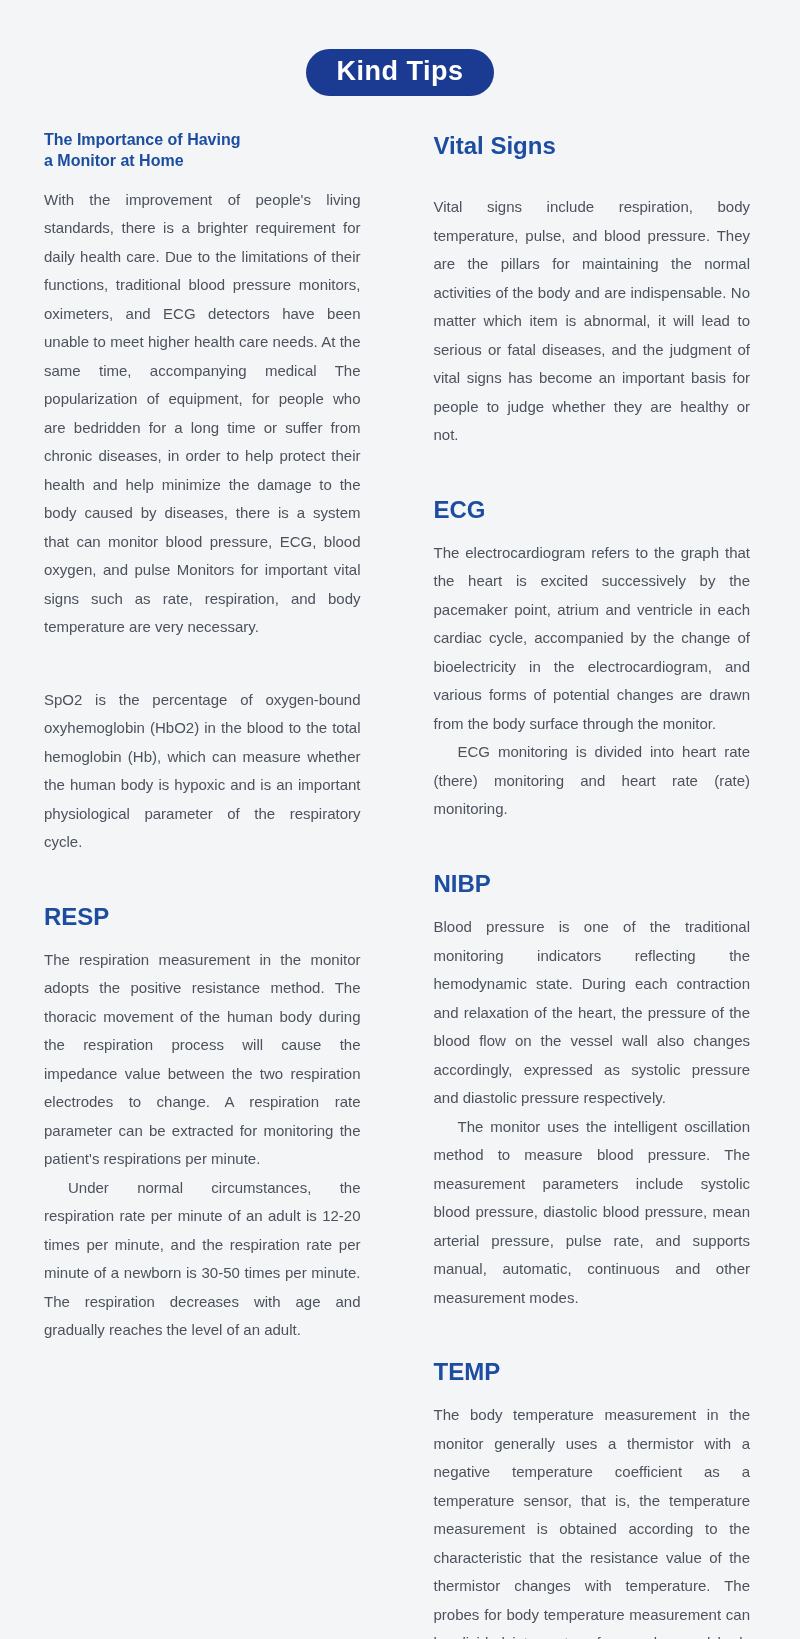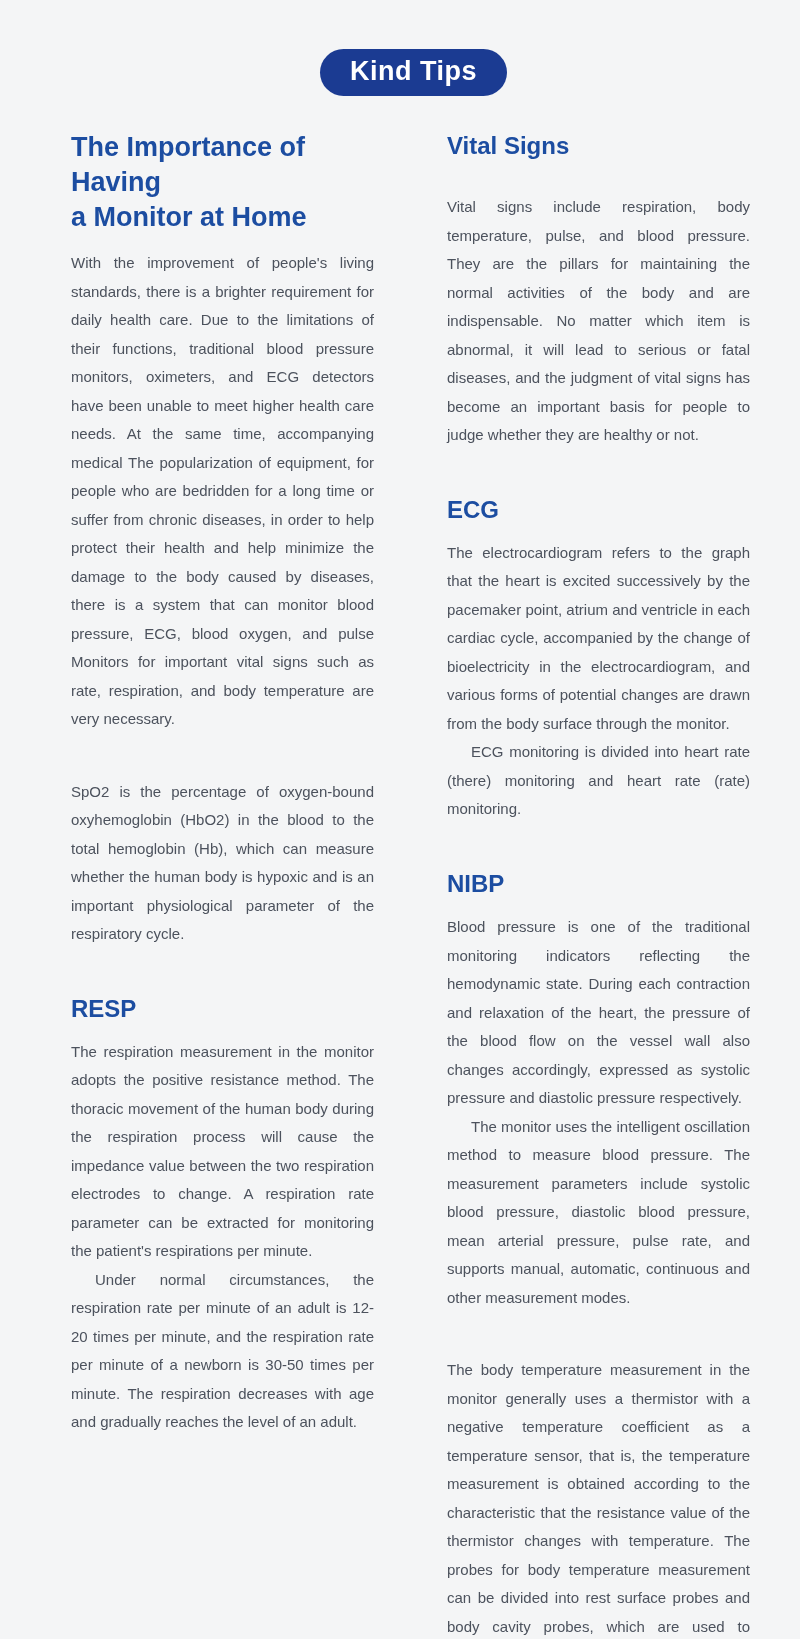--- a/index.html
+++ b/index.html
@@ -17,7 +17,6 @@
     font-family:"Liberation Sans","DejaVu Sans",sans-serif;
     overflow:hidden;
     position:relative;
-    padding-left:27px;
   }
   .badge{
     display:table;

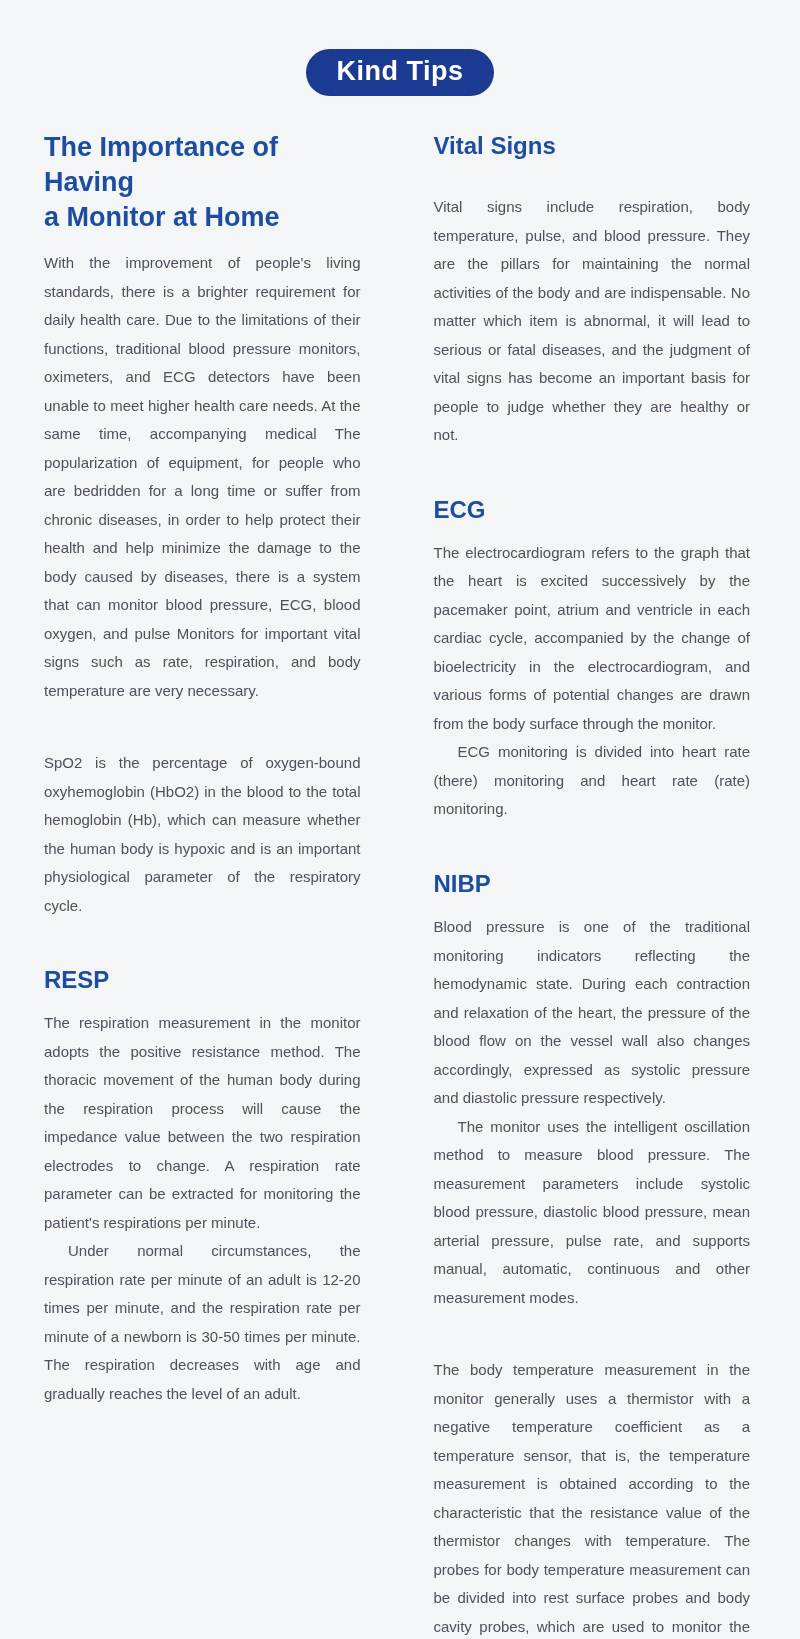--- a/index.html
+++ b/index.html
@@ -45,7 +45,7 @@
     white-space:pre-line;
     margin-bottom:14px;
   }
-  .section.main-title h2{font-size:27px;}
+  .section.main-title h2{font-size:16px;}
   .section--loose h2{margin-bottom:32px;}
   .para{
     color:var(--body_text);

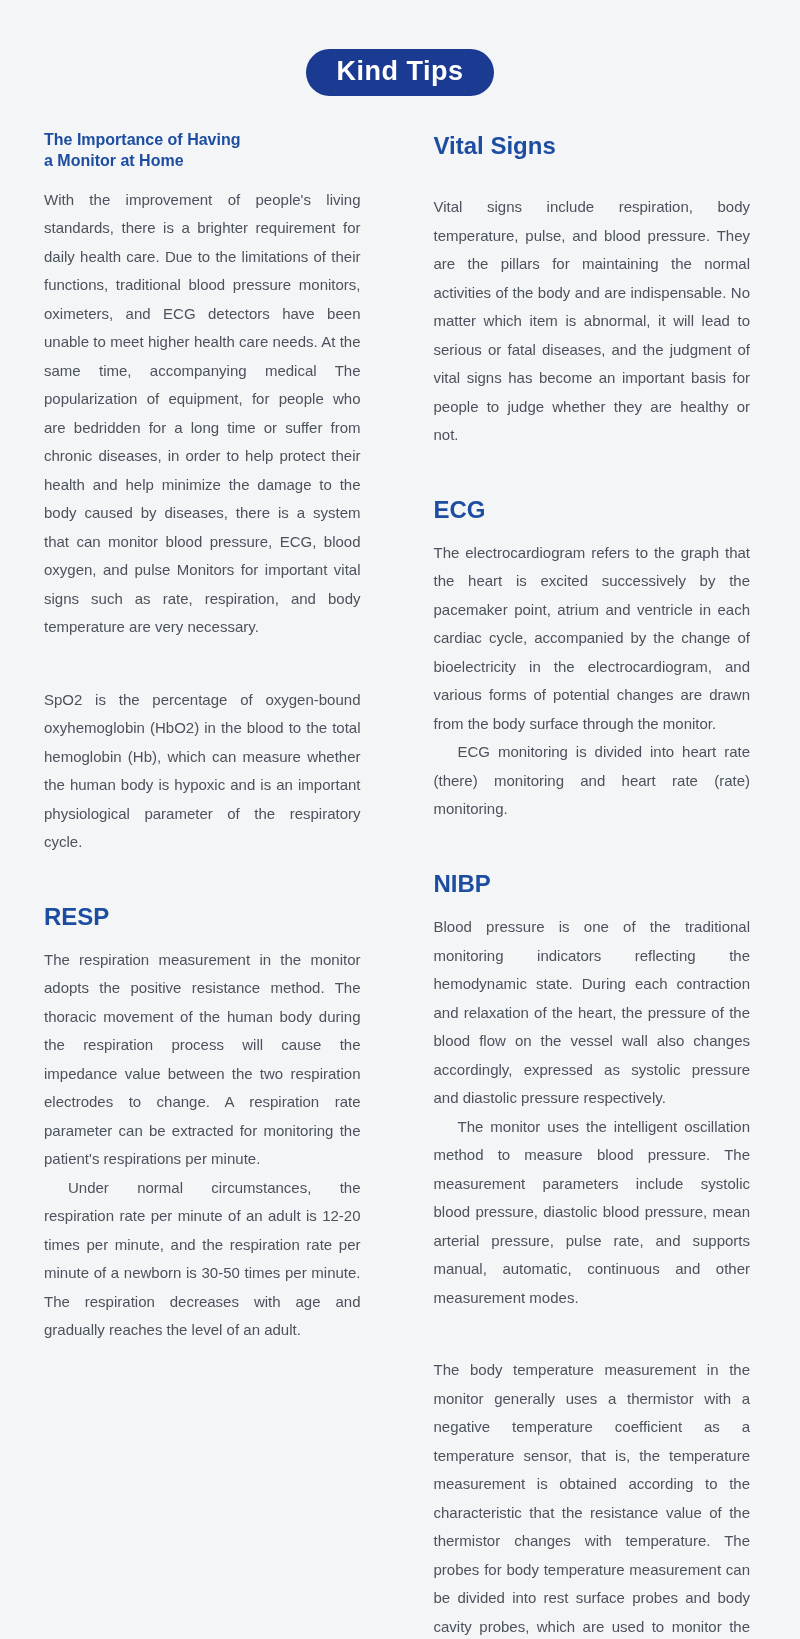--- a/index.html
+++ b/index.html
@@ -104,6 +104,7 @@
       </div>
 
       <div class="section">
+        <h2>TEMP</h2>
         <p class="para">The body temperature measurement in the monitor generally uses a thermistor with a negative temperature coefficient as a temperature sensor, that is, the temperature measurement is obtained according to the characteristic that the resistance value of the thermistor changes with temperature. The probes for body temperature measurement can be divided into rest surface probes and body cavity probes, which are used to monitor the rest temperature of the body surface and the cavity respectively.</p>
       </div>
 

